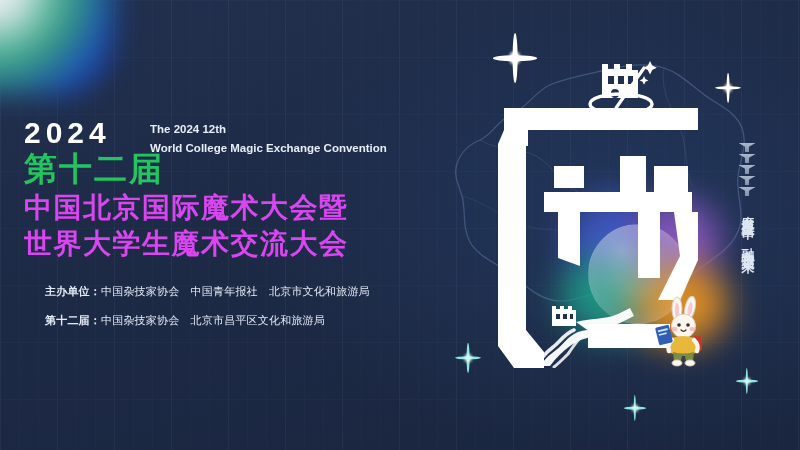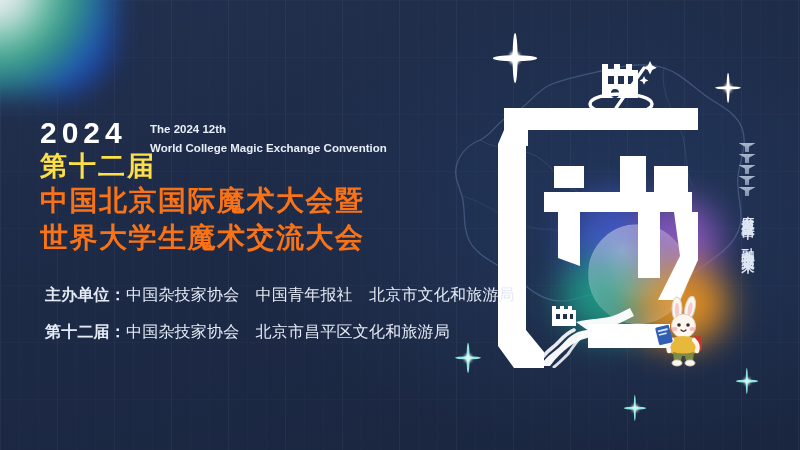--- a/index.html
+++ b/index.html
@@ -171,7 +171,7 @@
   
   .titleblock {
     position: absolute;
-    left: 40px;
+    left: 24px;
     top: 118px;
     width: 400px;
   }

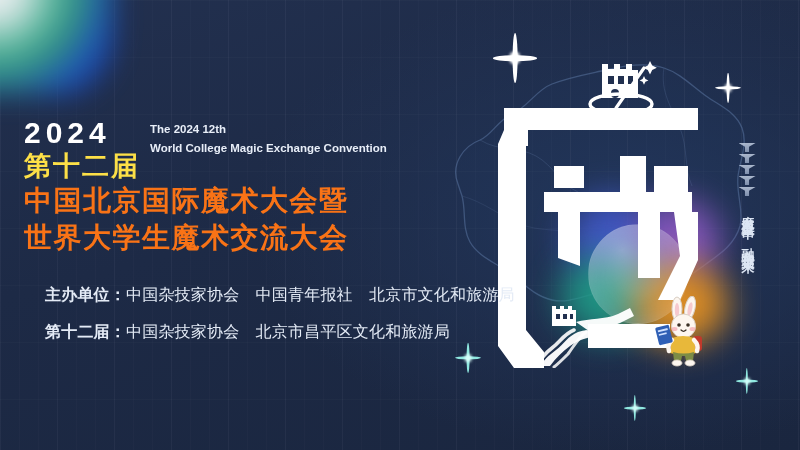--- a/index.html
+++ b/index.html
@@ -184,10 +184,10 @@
     margin-bottom: 4px;
   }
   .edition {
-    font-size: 27px;
+    font-size: 33px;
     font-weight: 700;
     letter-spacing: 2px;
-    color: #fde047;
+    color: #22c55e;
     line-height: 1.05;
     margin-bottom: 3px;
   }

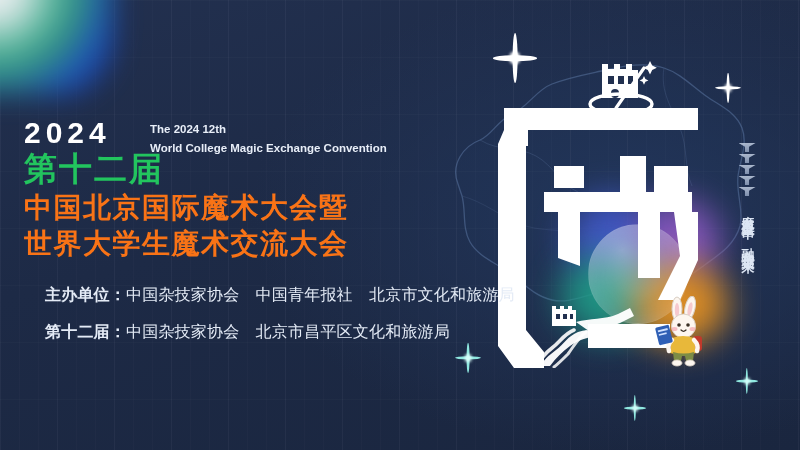--- a/index.html
+++ b/index.html
@@ -195,7 +195,7 @@
     font-size: 28px;
     font-weight: 700;
     letter-spacing: 1.5px;
-    color: #f97316;
+    color: #d946ef;
     line-height: 1.3;
     white-space: nowrap;
   }

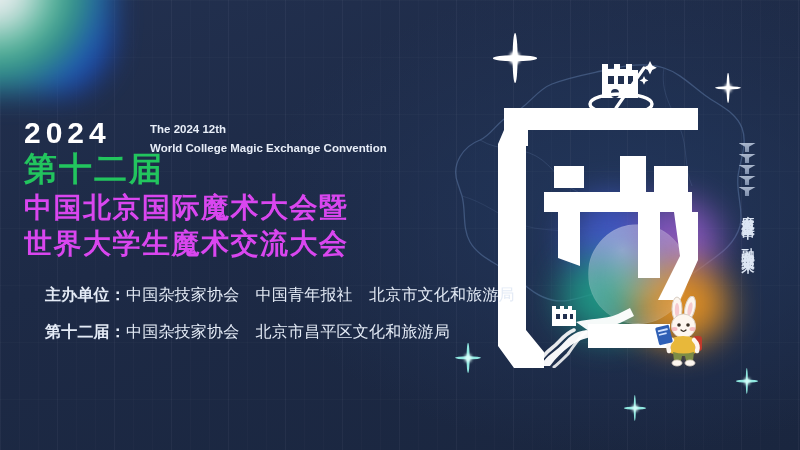--- a/index.html
+++ b/index.html
@@ -217,7 +217,7 @@
     left: 45px;
     top: 283px;
     color: #e4ebf6;
-    font-size: 16px;
+    font-size: 11px;
     line-height: 1.55;
   }
   .org-group { margin-bottom: 12px; }

